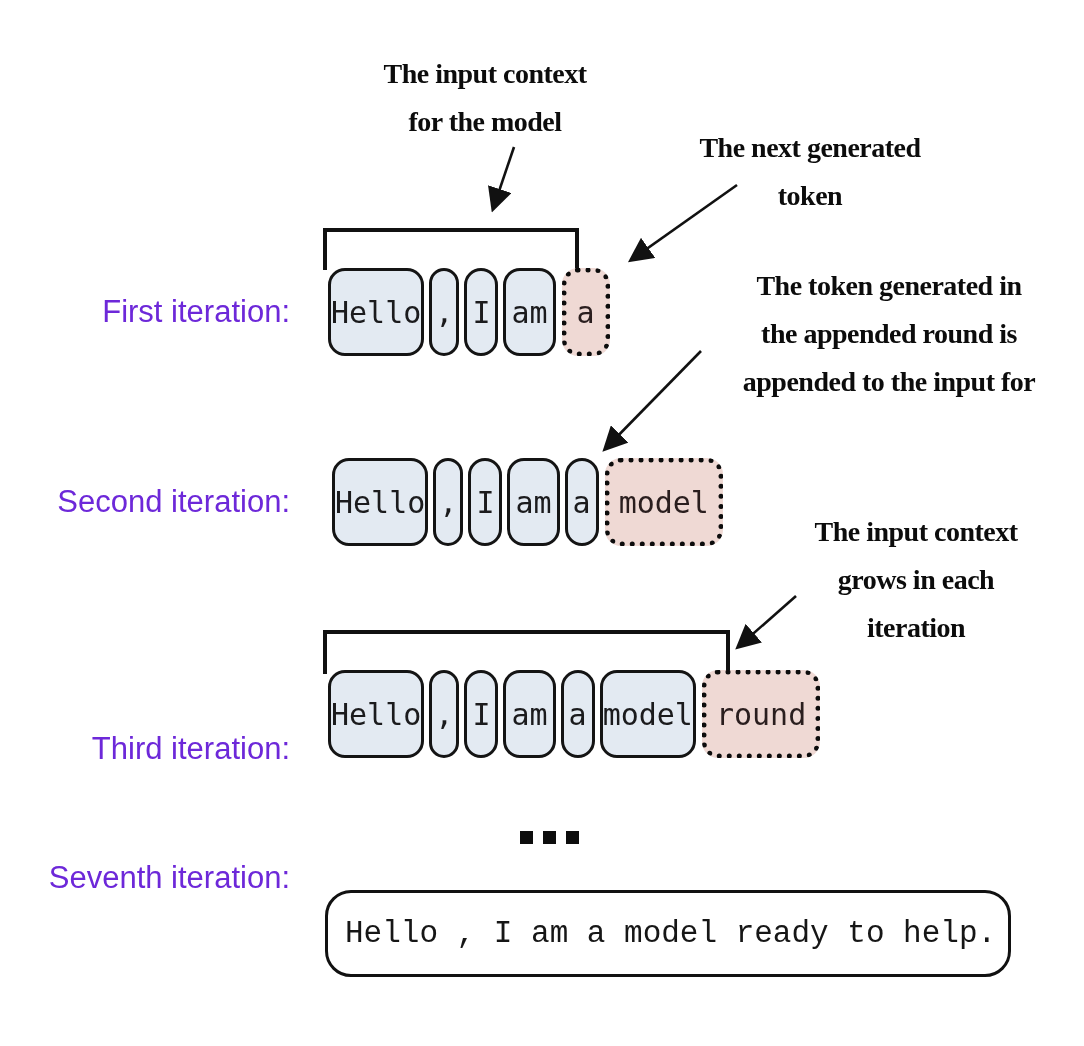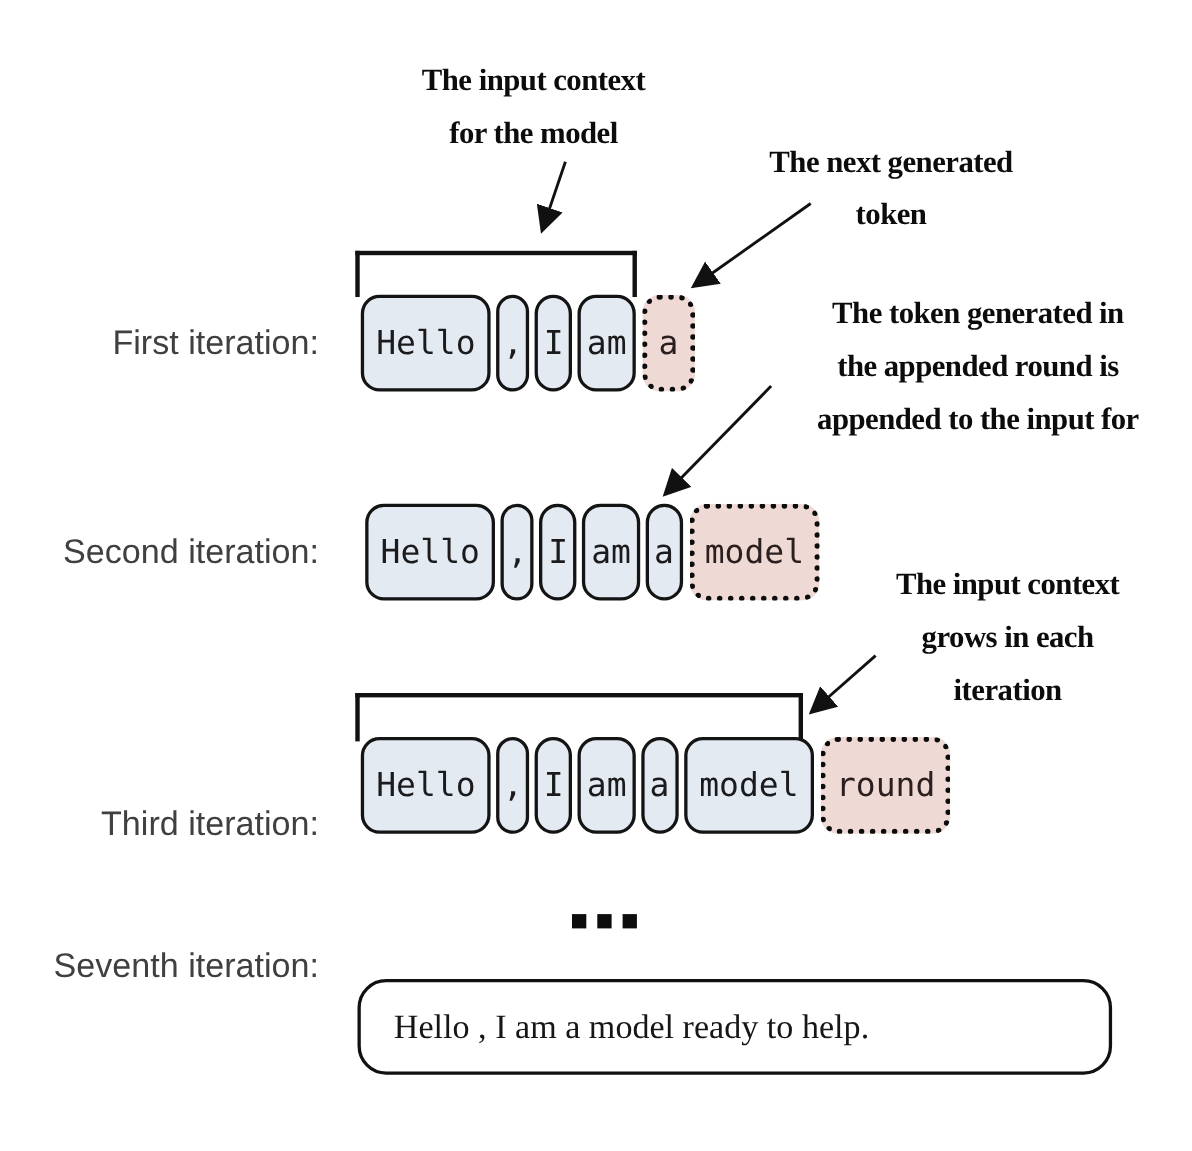--- a/index.html
+++ b/index.html
@@ -17,7 +17,7 @@
   #ann-grows{left:780px;top:508px;width:272px;}
 
   
-  .iter-label{position:absolute;left:0;width:290px;text-align:right;font-size:31px;color:#404040;}
+  .iter-label{position:absolute;left:0;width:290px;text-align:right;font-size:31px;color:#6d28d9;}
   #label-first{top:294px;}
   #label-second{top:484px;}
   #label-third{top:697px;margin-top:34px;}

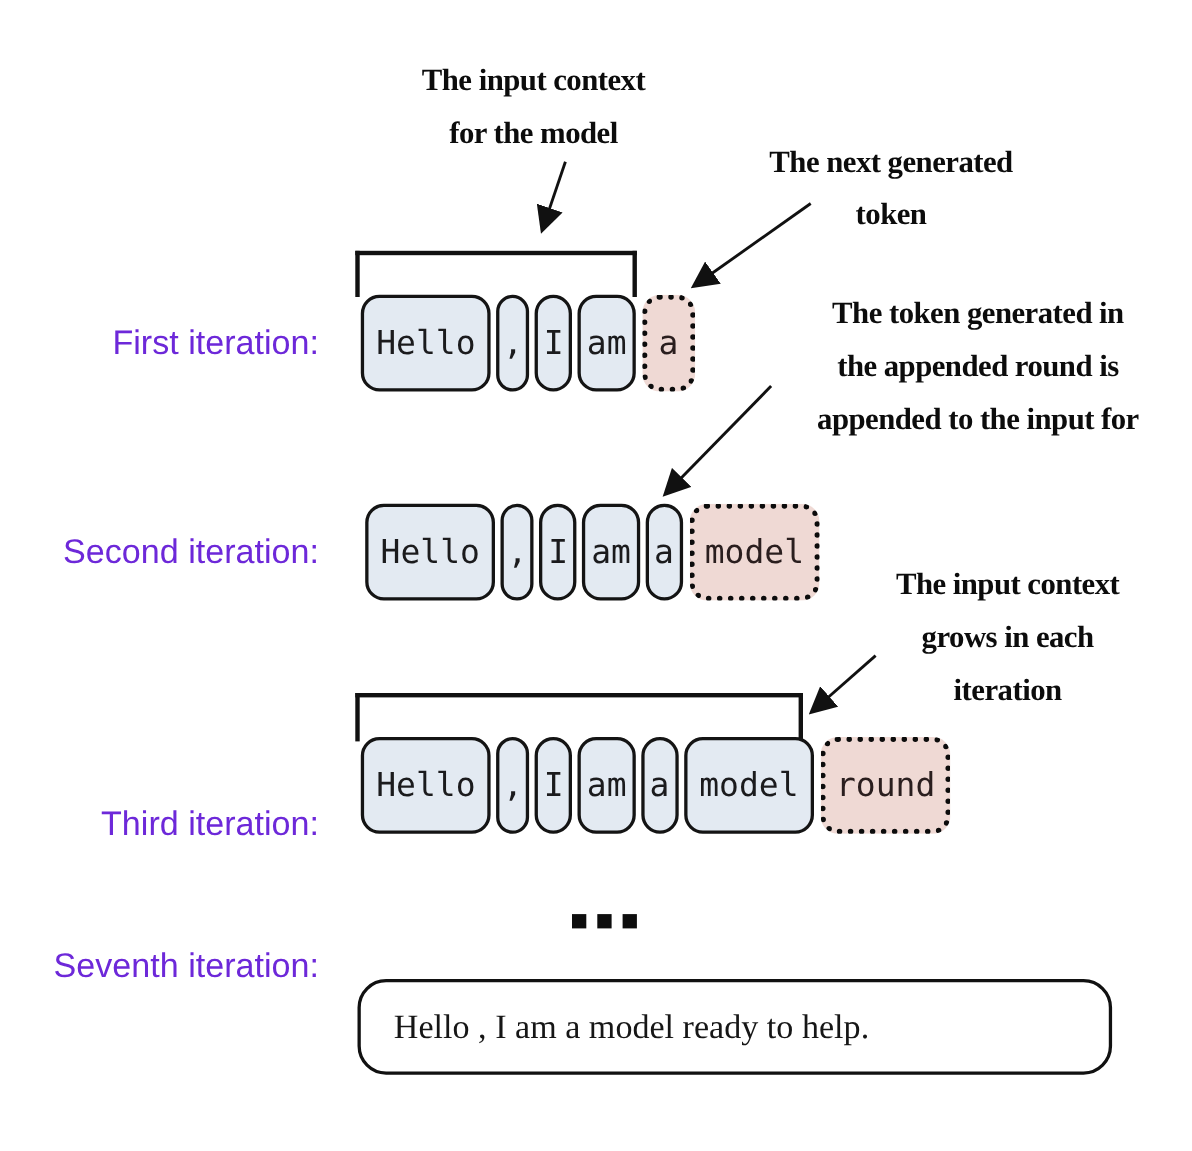--- a/index.html
+++ b/index.html
@@ -37,7 +37,7 @@
     background:#e3eaf2;border:3px solid #141414;border-radius:17px;
     display:flex;align-items:center;justify-content:center;
     font-family:"DejaVu Sans Mono","Liberation Mono",monospace;
-    font-size:30px;color:#1b1b1d;padding:0 11px;box-sizing:border-box;
+    font-size:30px;color:#1b1b1d;padding:0 0;box-sizing:border-box;
   }
   .token.narrow{padding:0 3px;}
   .token.short{padding:0 5px;}

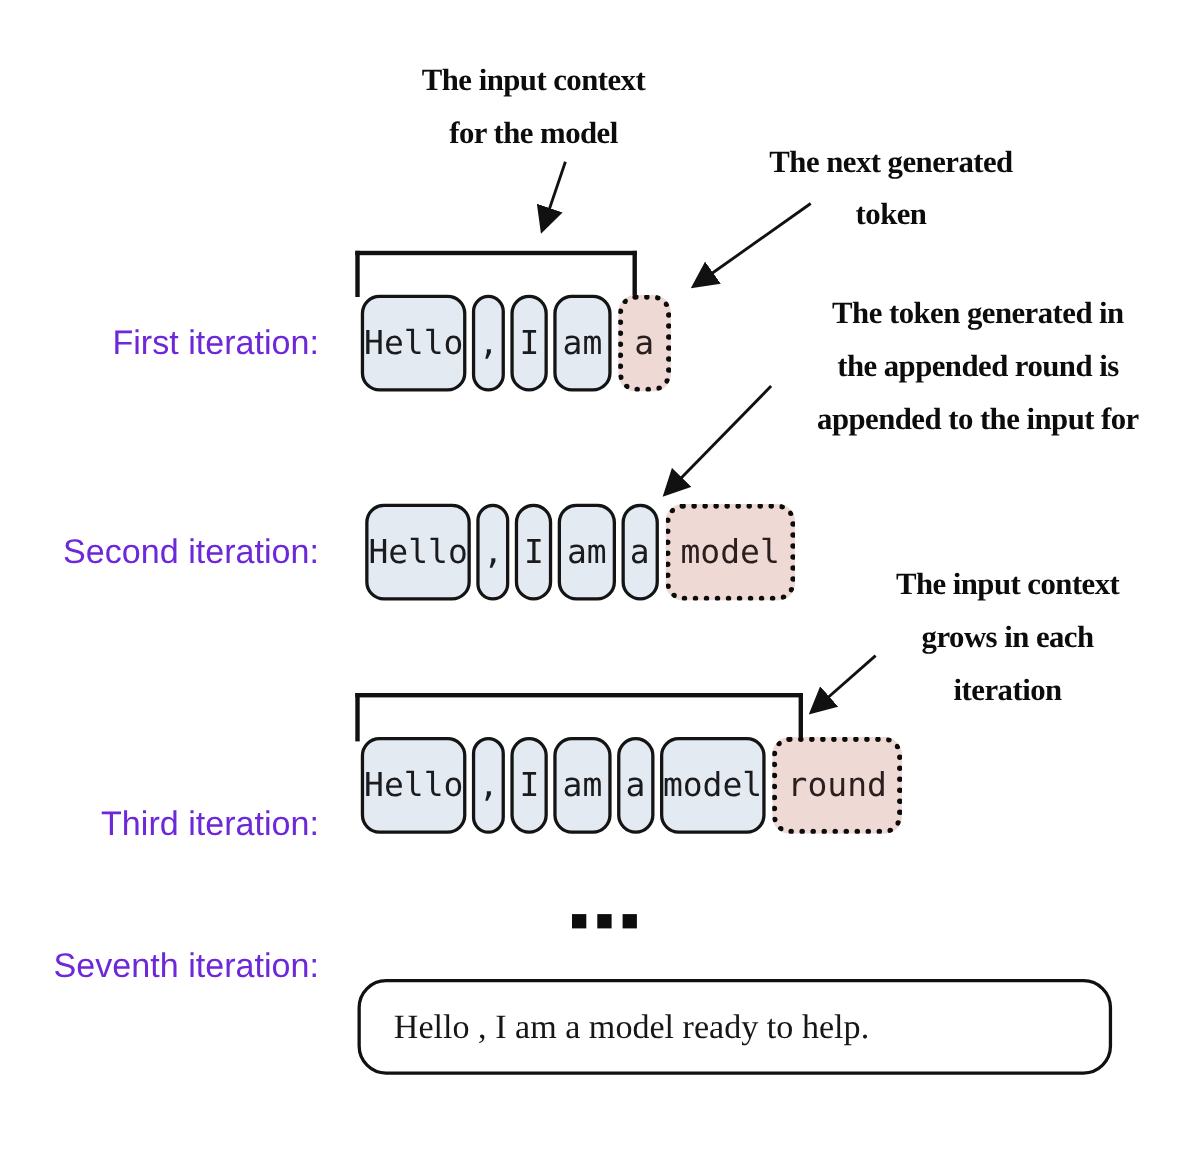--- a/index.html
+++ b/index.html
@@ -59,8 +59,8 @@
     display:flex;align-items:center;
   }
   #output-text{
-    font-family:Liberation Serif, serif;
-    font-size:31px;color:#161616;padding-left:30px;white-space:nowrap;
+    font-family:Liberation Mono, monospace;
+    font-size:31px;color:#161616;padding-left:17px;white-space:nowrap;
   }
 </style>
 </head>

